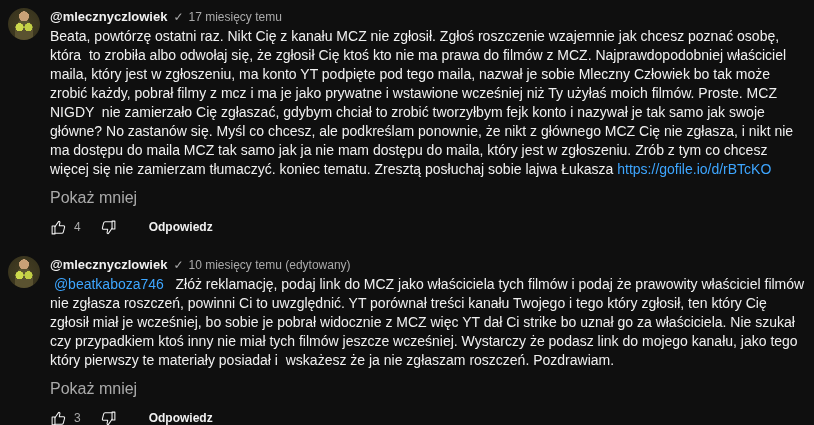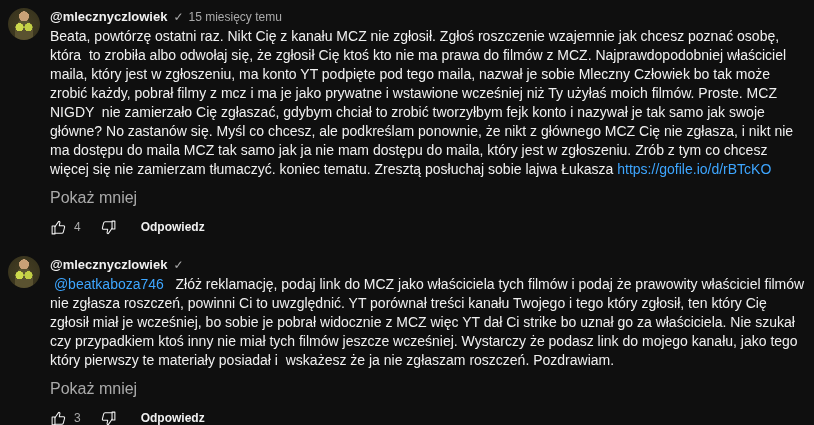--- a/index.html
+++ b/index.html
@@ -64,7 +64,7 @@
       <div class="header">
         <span class="author">@mlecznyczlowiek</span>
         <span class="check">✓</span>
-        <span class="time">15 miesięcy temu</span>
+        <span class="time">17 miesięcy temu</span>
       </div>
       <p class="body"><span>Beata, powtórzę ostatni raz. Nikt Cię z kanału MCZ nie zgłosił. Zgłoś roszczenie wzajemnie jak chcesz poznać osobę, która  to zrobiła albo odwołaj się, że zgłosił Cię ktoś kto nie ma prawa do filmów z MCZ. Najprawdopodobniej właściciel maila, który jest w zgłoszeniu, ma konto YT podpięte pod tego maila, nazwał je sobie Mleczny Człowiek bo tak może zrobić każdy, pobrał filmy z mcz i ma je jako prywatne i wstawione wcześniej niż Ty użyłaś moich filmów. Proste. MCZ NIGDY  nie zamierzało Cię zgłaszać, gdybym chciał to zrobić tworzyłbym fejk konto i nazywał je tak samo jak swoje główne? No zastanów się. Myśl co chcesz, ale podkreślam ponownie, że nikt z głównego MCZ Cię nie zgłasza, i nikt nie ma dostępu do maila MCZ tak samo jak ja nie mam dostępu do maila, który jest w zgłoszeniu. Zrób z tym co chcesz więcej się nie zamierzam tłumaczyć. koniec tematu. Zresztą posłuchaj sobie lajwa Łukasza </span><a class="blue-link">https://gofile.io/d/rBTcKO</a></p>
       <button class="show-less">Pokaż mniej</button>

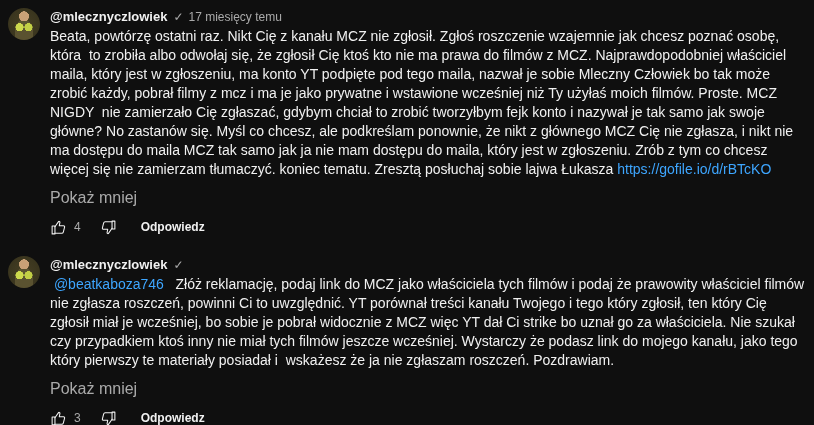--- a/index.html
+++ b/index.html
@@ -48,7 +48,7 @@
   .dislike-btn { margin-left: 19px; }
   .dislike-btn svg { transform: rotate(180deg); }
   .reply-btn {
-    margin-left: 24px; background: none; border: none; padding: 0; cursor: pointer;
+    margin-left: 32px; background: none; border: none; padding: 0; cursor: pointer;
     font-size: 12px; font-weight: 700; color: #f1f1f1;
     font-family: "Liberation Sans", sans-serif;
   }

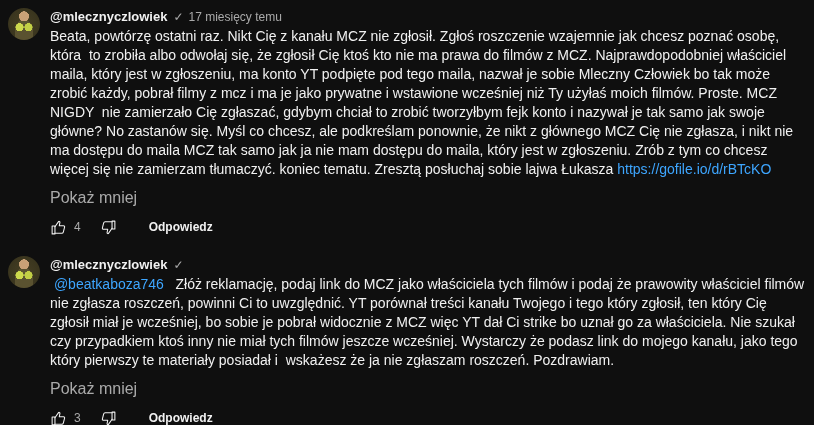--- a/index.html
+++ b/index.html
@@ -97,6 +97,7 @@
       <div class="header">
         <span class="author">@mlecznyczlowiek</span>
         <span class="check">✓</span>
+        <span class="time">10 miesięcy temu (edytowany)</span>
       </div>
       <p class="body"><a class="blue-link"> @beatkaboza746</a><span>   Złóż reklamację, podaj link do MCZ jako właściciela tych filmów i podaj że prawowity właściciel filmów nie zgłasza roszczeń, powinni Ci to uwzględnić. YT porównał treści kanału Twojego i tego który zgłosił, ten który Cię zgłosił miał je wcześniej, bo sobie je pobrał widocznie z MCZ więc YT dał Ci strike bo uznał go za właściciela. Nie szukał czy przypadkiem ktoś inny nie miał tych filmów jeszcze wcześniej. Wystarczy że podasz link do mojego kanału, jako tego który pierwszy te materiały posiadał i  wskażesz że ja nie zgłaszam roszczeń. Pozdrawiam.</span></p>
       <button class="show-less">Pokaż mniej</button>

